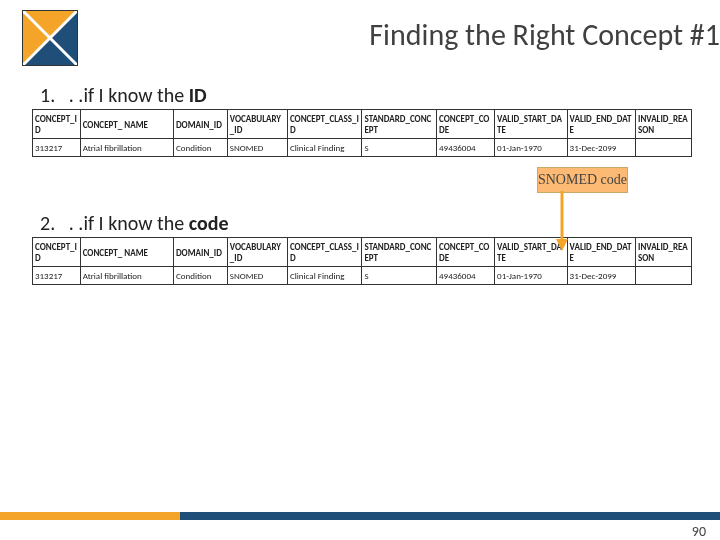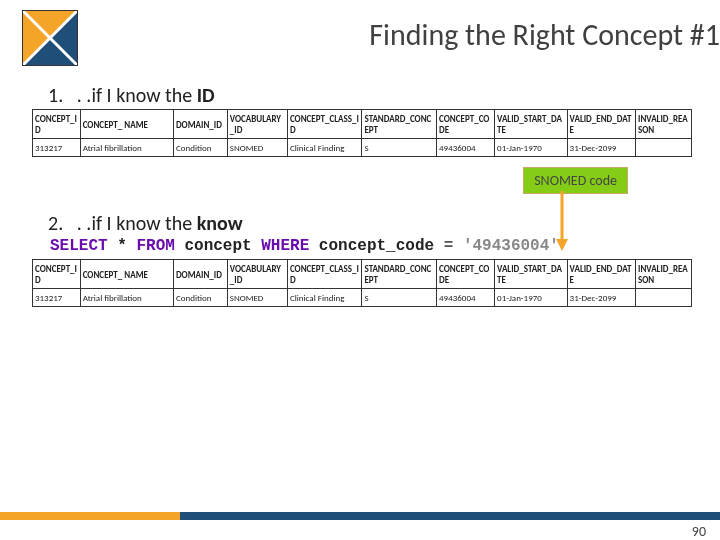--- a/index.html
+++ b/index.html
@@ -34,7 +34,7 @@
   }
   .numline {
     font-size: 20px;
-    margin: 6px 0 2px 16px;
+    margin: 6px 0 2px 8px;
   }
   .numline .bold { font-weight: 700; }
   .sql {

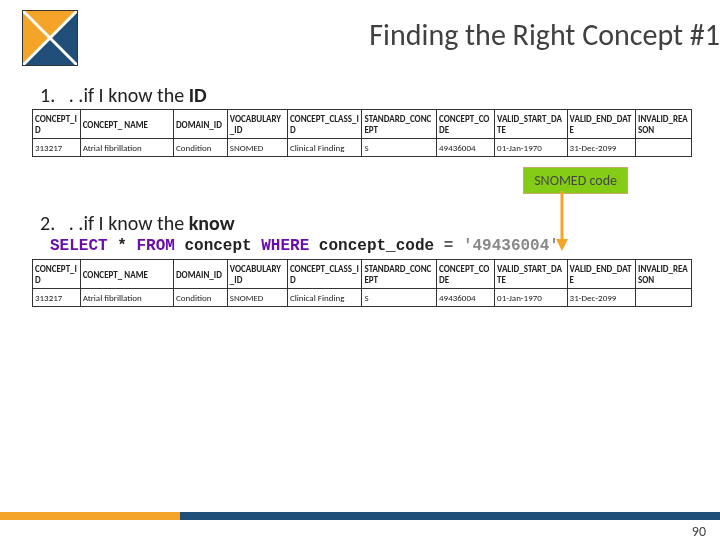--- a/index.html
+++ b/index.html
@@ -73,10 +73,11 @@
     right: 60px;
     top: 2px;
     border: 1px solid #c9a96a;
-    background: #84cc16;
-    padding: 4px 10px;
+    background: #fdba74;
+    padding: 4px 0;
     font-size: 14px;
     color: #444;
+    font-family: Liberation Serif, serif;
   }
   .arrow {
     position: absolute;

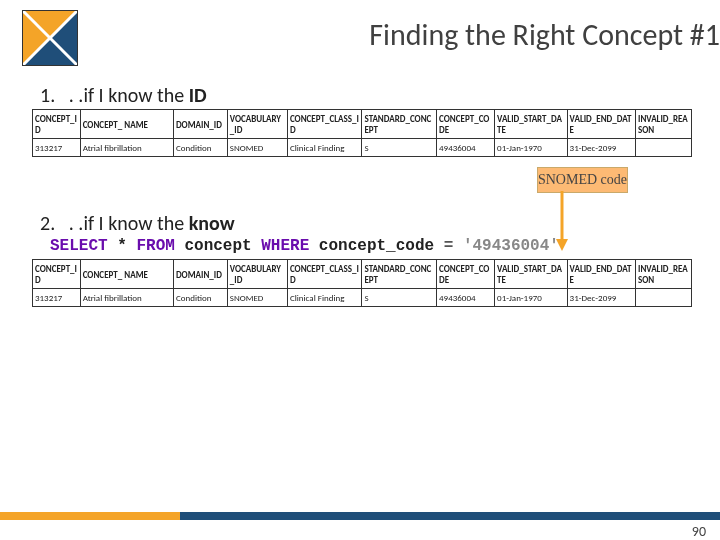--- a/index.html
+++ b/index.html
@@ -177,7 +177,7 @@
 
   <div class="numline">
     <span>2.</span>&nbsp;&nbsp;
-    <span>. .if I know the </span><span class="bold">know</span>
+    <span>. .if I know the </span><span class="bold">code</span>
   </div>
   <div class="sql">
     <span class="kw">SELECT</span><span> * </span><span class="kw">FROM</span><span> concept </span><span class="kw">WHERE</span><span> concept_code </span><span class="eq">=</span><span class="lit"> '49436004'</span>

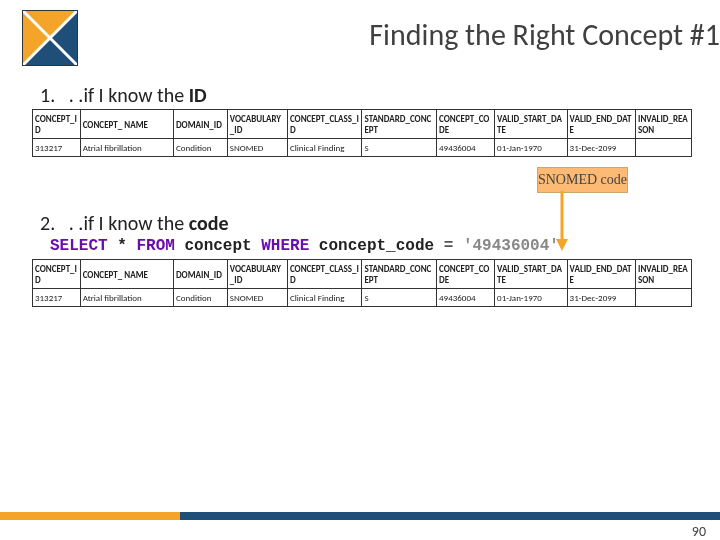--- a/index.html
+++ b/index.html
@@ -179,9 +179,6 @@
     <span>2.</span>&nbsp;&nbsp;
     <span>. .if I know the </span><span class="bold">code</span>
   </div>
-  <div class="sql">
-    <span class="kw">SELECT</span><span> * </span><span class="kw">FROM</span><span> concept </span><span class="kw">WHERE</span><span> concept_code </span><span class="eq">=</span><span class="lit"> '49436004'</span>
-  </div>
   <table>
     <colgroup>
         <col class="c1">

